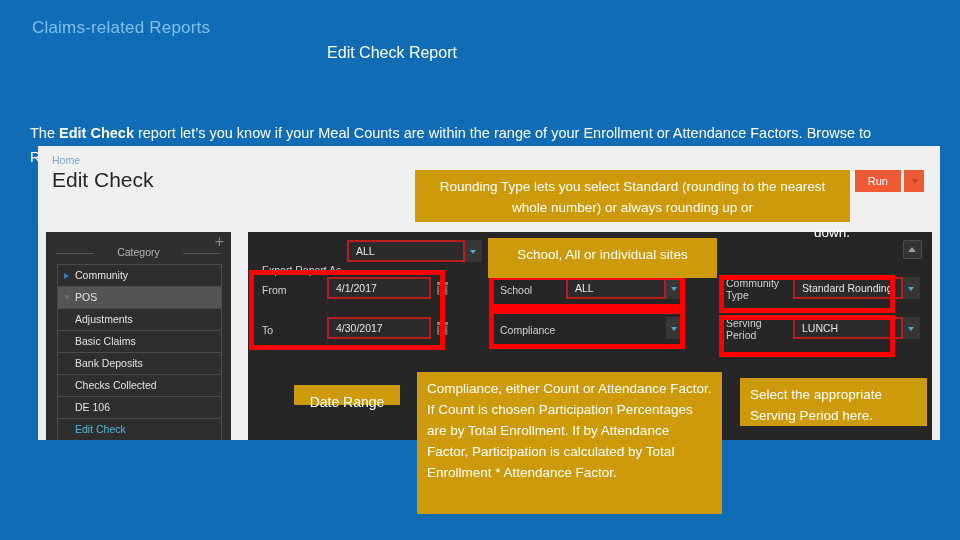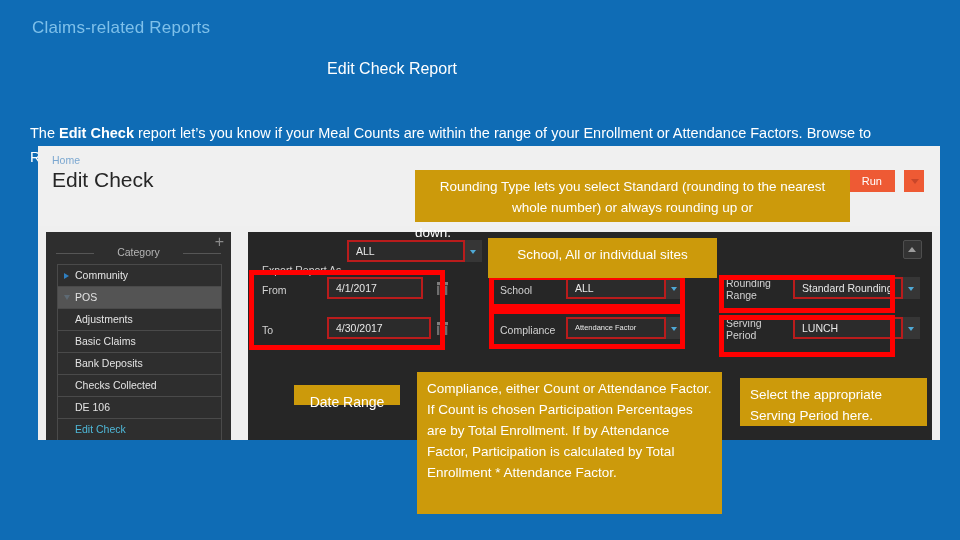--- a/index.html
+++ b/index.html
@@ -33,7 +33,6 @@
     text-align: center;
     font-size: 16px;
     color: #FFFFFF;
-    margin-top: 16px;
   }
   .intro {
     position: absolute;

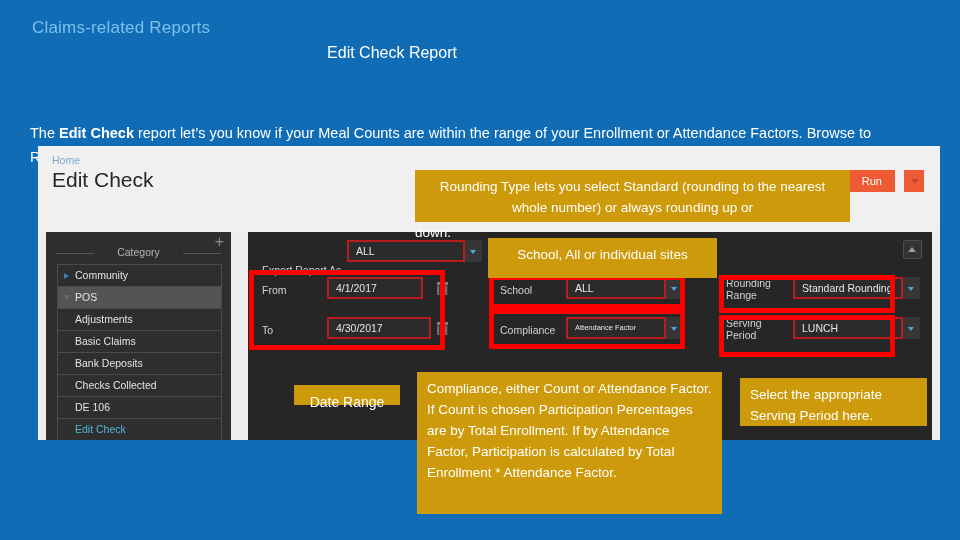--- a/index.html
+++ b/index.html
@@ -79,7 +79,7 @@
     position: absolute;
     right: 16px; top: 24px;
     display: flex;
-    gap: 9px;
+    gap: 3px;
   }
   .run-btn {
     background: #EE5A34;

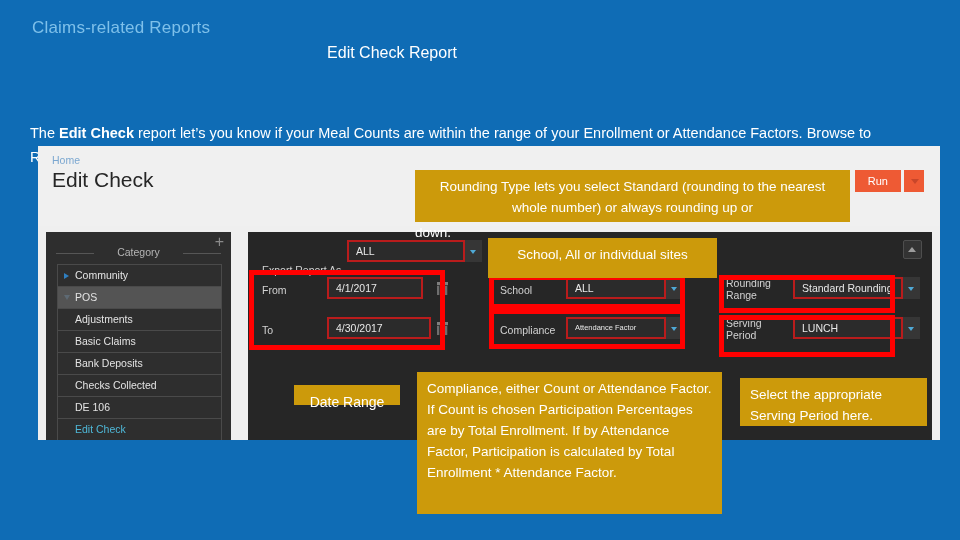--- a/index.html
+++ b/index.html
@@ -264,7 +264,7 @@
     color: #FFFFFF;
     font-size: 13.5px;
     line-height: 21px;
-    text-align: left;
+    text-align: right;
   }
 </style>
 </head>

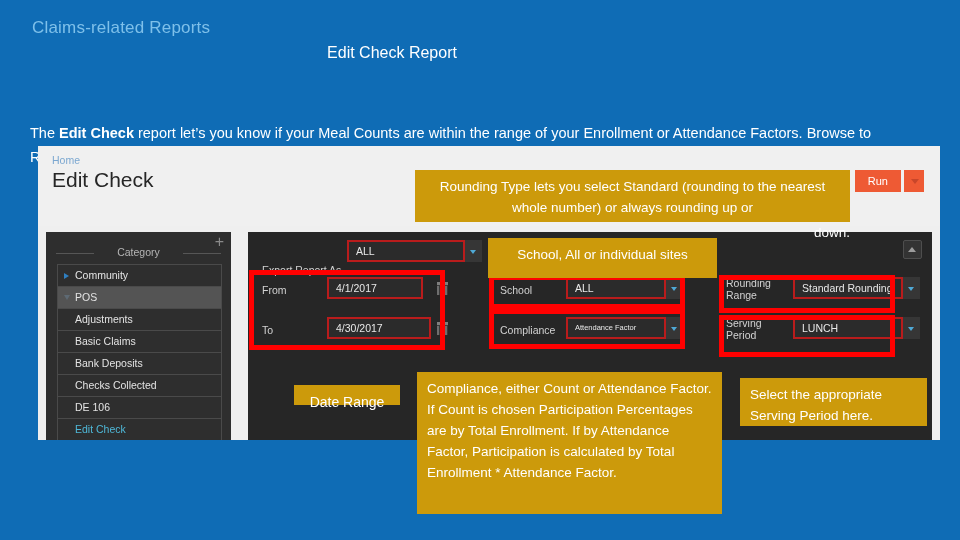--- a/index.html
+++ b/index.html
@@ -308,7 +308,7 @@
     <div class="fld-caret" style="left:217px; top:8px;"></div>
 
     <div class="fld-label" style="left:14px; top:52px;">From</div>
-    <div class="fld-box" style="left:79px; top:45px; width:96px;">4/1/2017</div>
+    <div class="fld-box" style="left:79px; top:45px; width:104px;">4/1/2017</div>
     <div class="cal-icon" style="left:189px; top:50px;"></div>
 
     <div class="fld-label" style="left:14px; top:92px;">To</div>

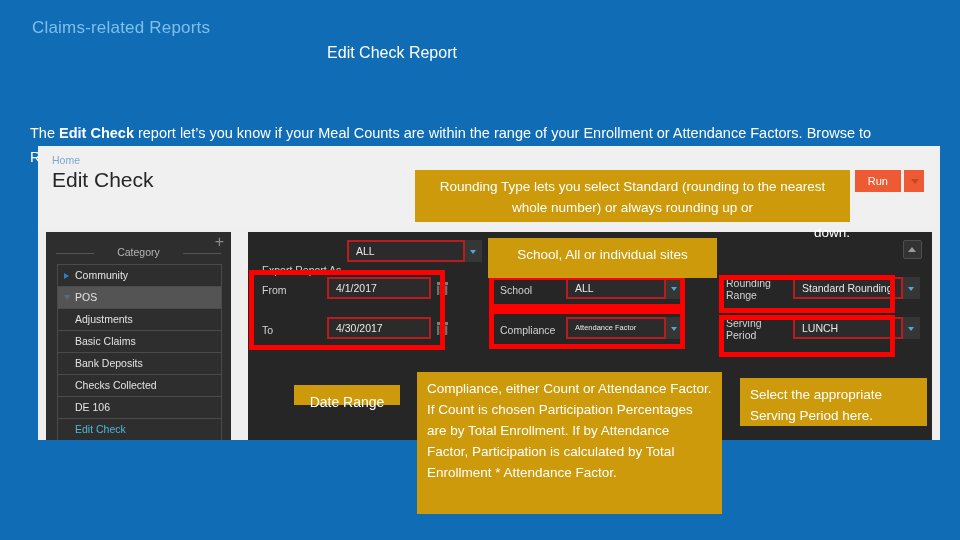--- a/index.html
+++ b/index.html
@@ -323,7 +323,7 @@
     <div class="fld-box small" style="left:318px; top:85px; width:100px;">Attendance Factor</div>
     <div class="fld-caret" style="left:418px; top:85px;"></div>
 
-    <div class="fld-label" style="left:478px; top:45px; width:62px;">Rounding Range</div>
+    <div class="fld-label" style="left:478px; top:45px; width:62px;">Community Type</div>
     <div class="fld-box" style="left:545px; top:45px; width:110px;">Standard Rounding</div>
     <div class="fld-caret" style="left:655px; top:45px;"></div>
 

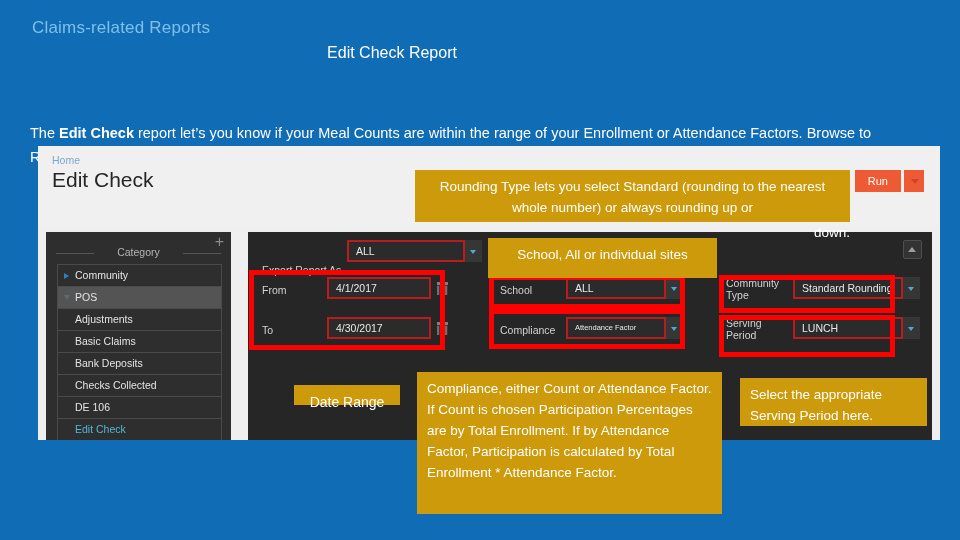--- a/index.html
+++ b/index.html
@@ -320,7 +320,6 @@
     <div class="fld-caret" style="left:418px; top:45px;"></div>
 
     <div class="fld-label" style="left:252px; top:92px;">Compliance</div>
-    <div class="fld-box small" style="left:318px; top:85px; width:100px;">Attendance Factor</div>
     <div class="fld-caret" style="left:418px; top:85px;"></div>
 
     <div class="fld-label" style="left:478px; top:45px; width:62px;">Community Type</div>

